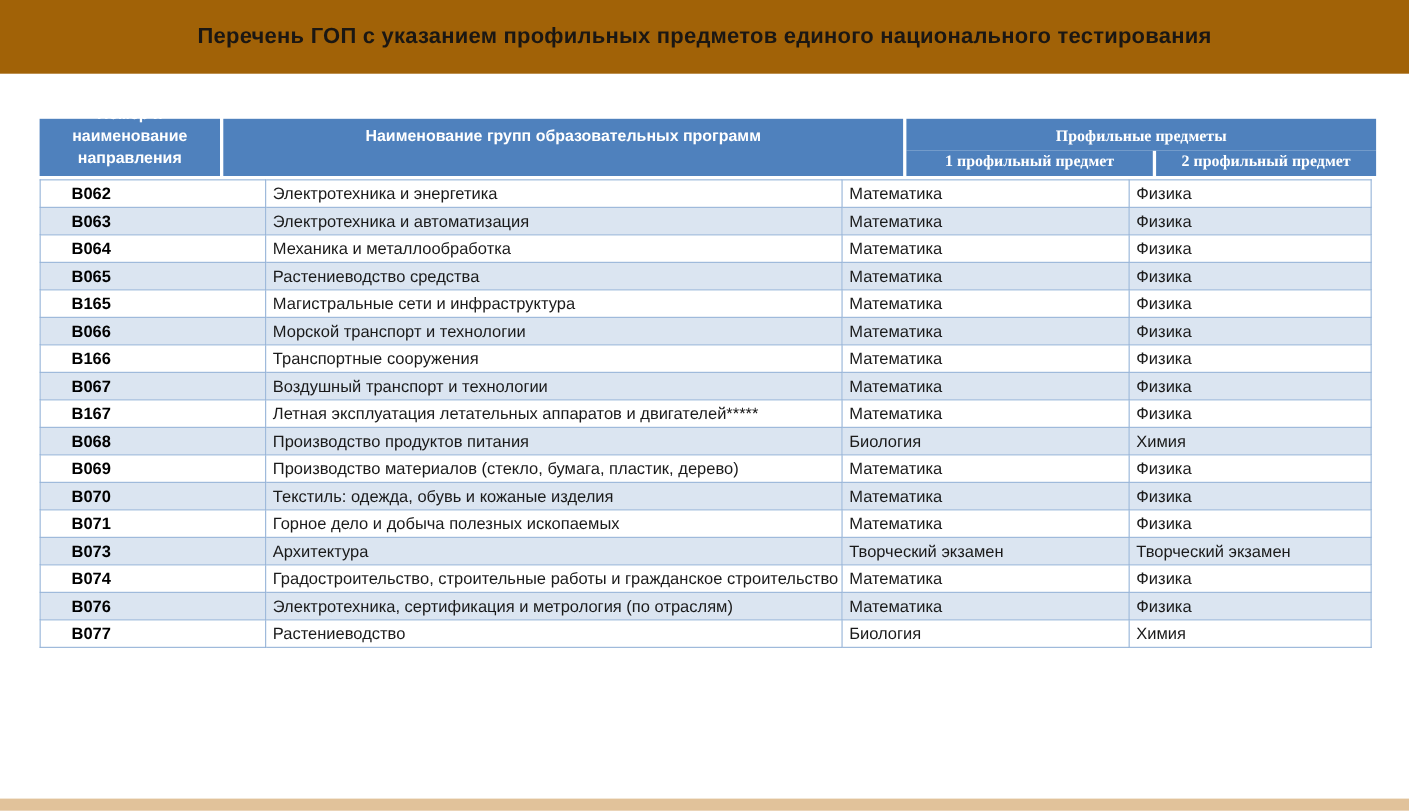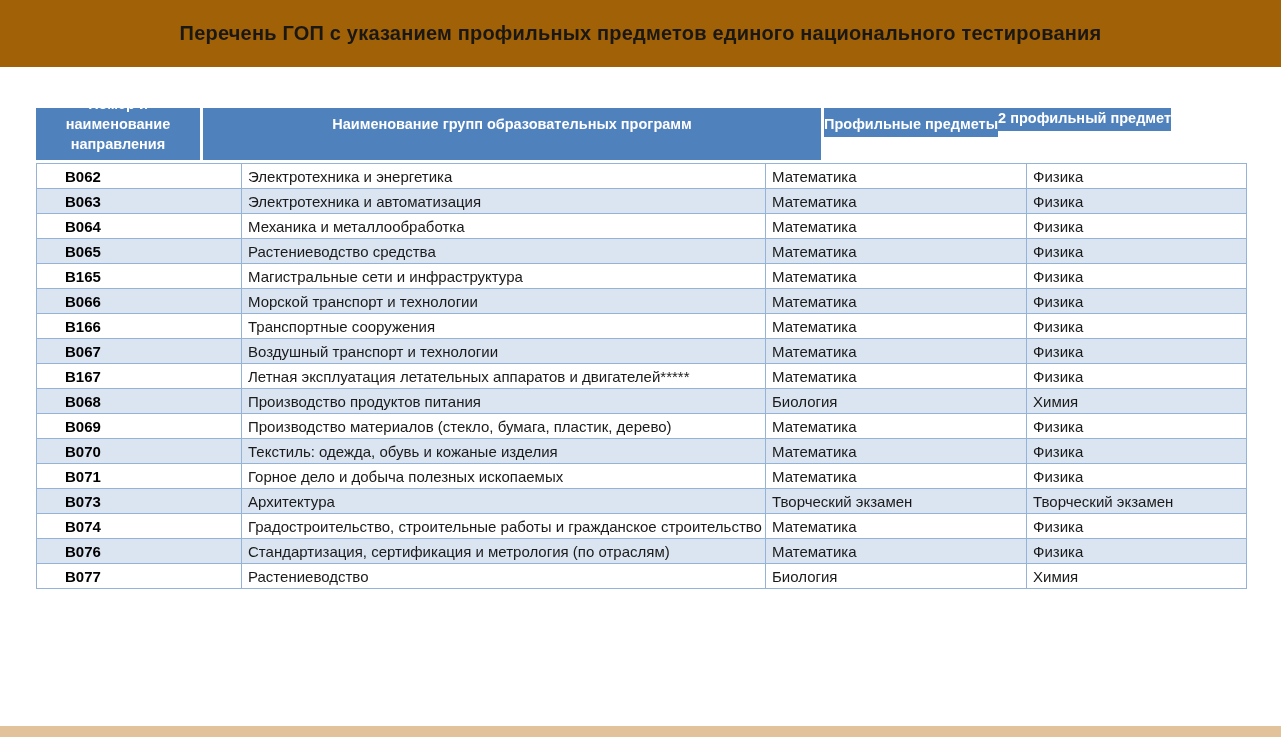--- a/index.html
+++ b/index.html
@@ -35,7 +35,7 @@
     width:618px;text-align:center;padding-top:8px;
   }
   .hgroup{
-    flex:1;display:flex;flex-direction:row;background:transparent;gap:0;
+    flex:1;display:flex;flex-direction:column;background:transparent;gap:0;font-family:Liberation Serif, serif;
   }
   .hgroup-top{
     background:#4f81bd;color:#fff;font-weight:bold;font-size:14.5px;

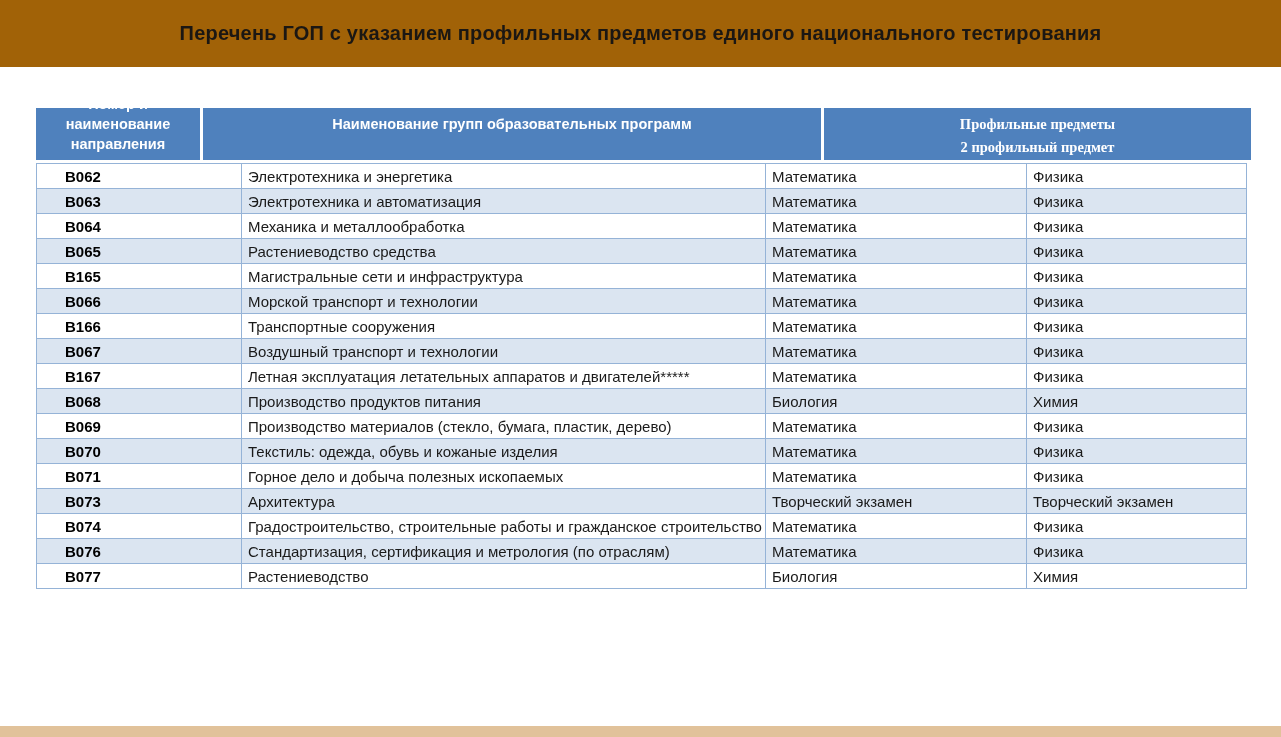--- a/index.html
+++ b/index.html
@@ -76,6 +76,7 @@
   <div class="hgroup">
     <div class="hgroup-top">Профильные предметы</div>
     <div class="hgroup-bottom">
+      <div class="hsub hsub1">1 профильный предмет</div>
       <div class="hsub hsub2">2 профильный предмет</div>
     </div>
   </div>

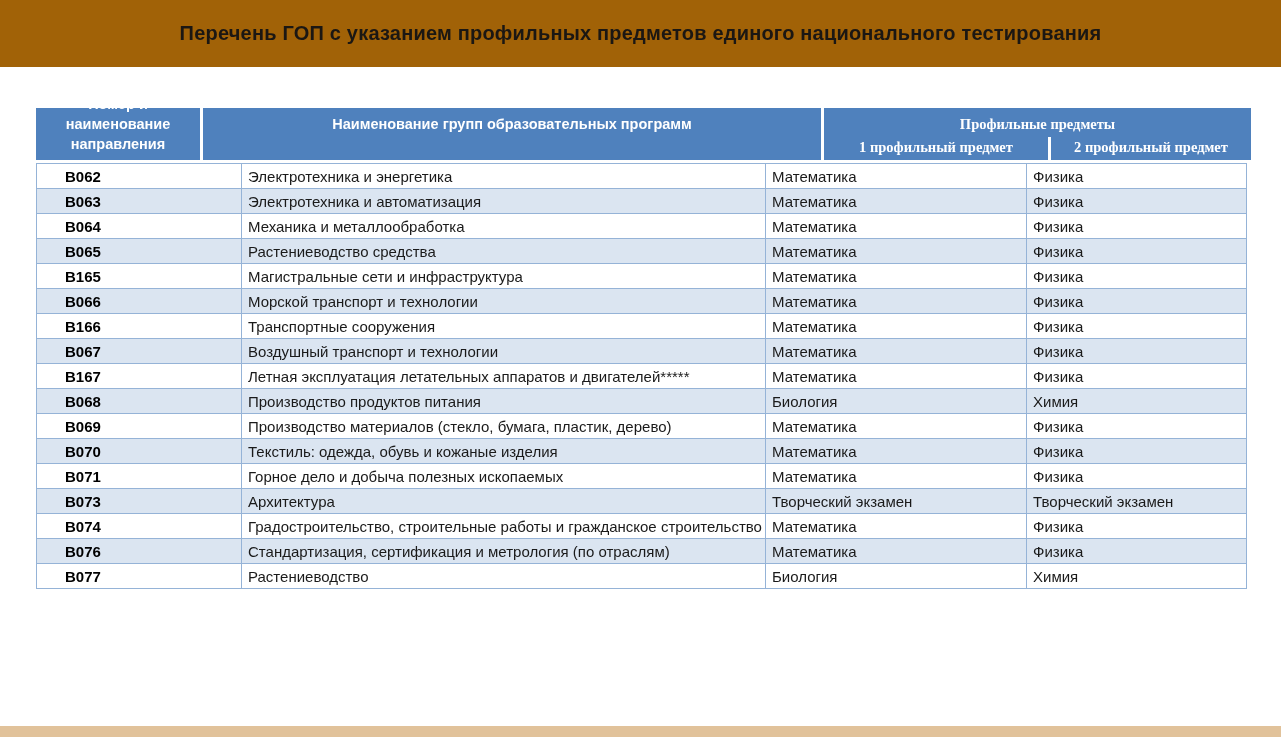--- a/index.html
+++ b/index.html
@@ -182,7 +182,7 @@
       </tr>
       <tr>
         <td class="c-code">B076</td>
-        <td class="c-program">Стандартизация, сертификация и метрология (по отраслям)</td>
+        <td class="c-program">Электротехника, сертификация и метрология (по отраслям)</td>
         <td class="c-sub1">Математика</td>
         <td class="c-sub2">Физика</td>
       </tr>

